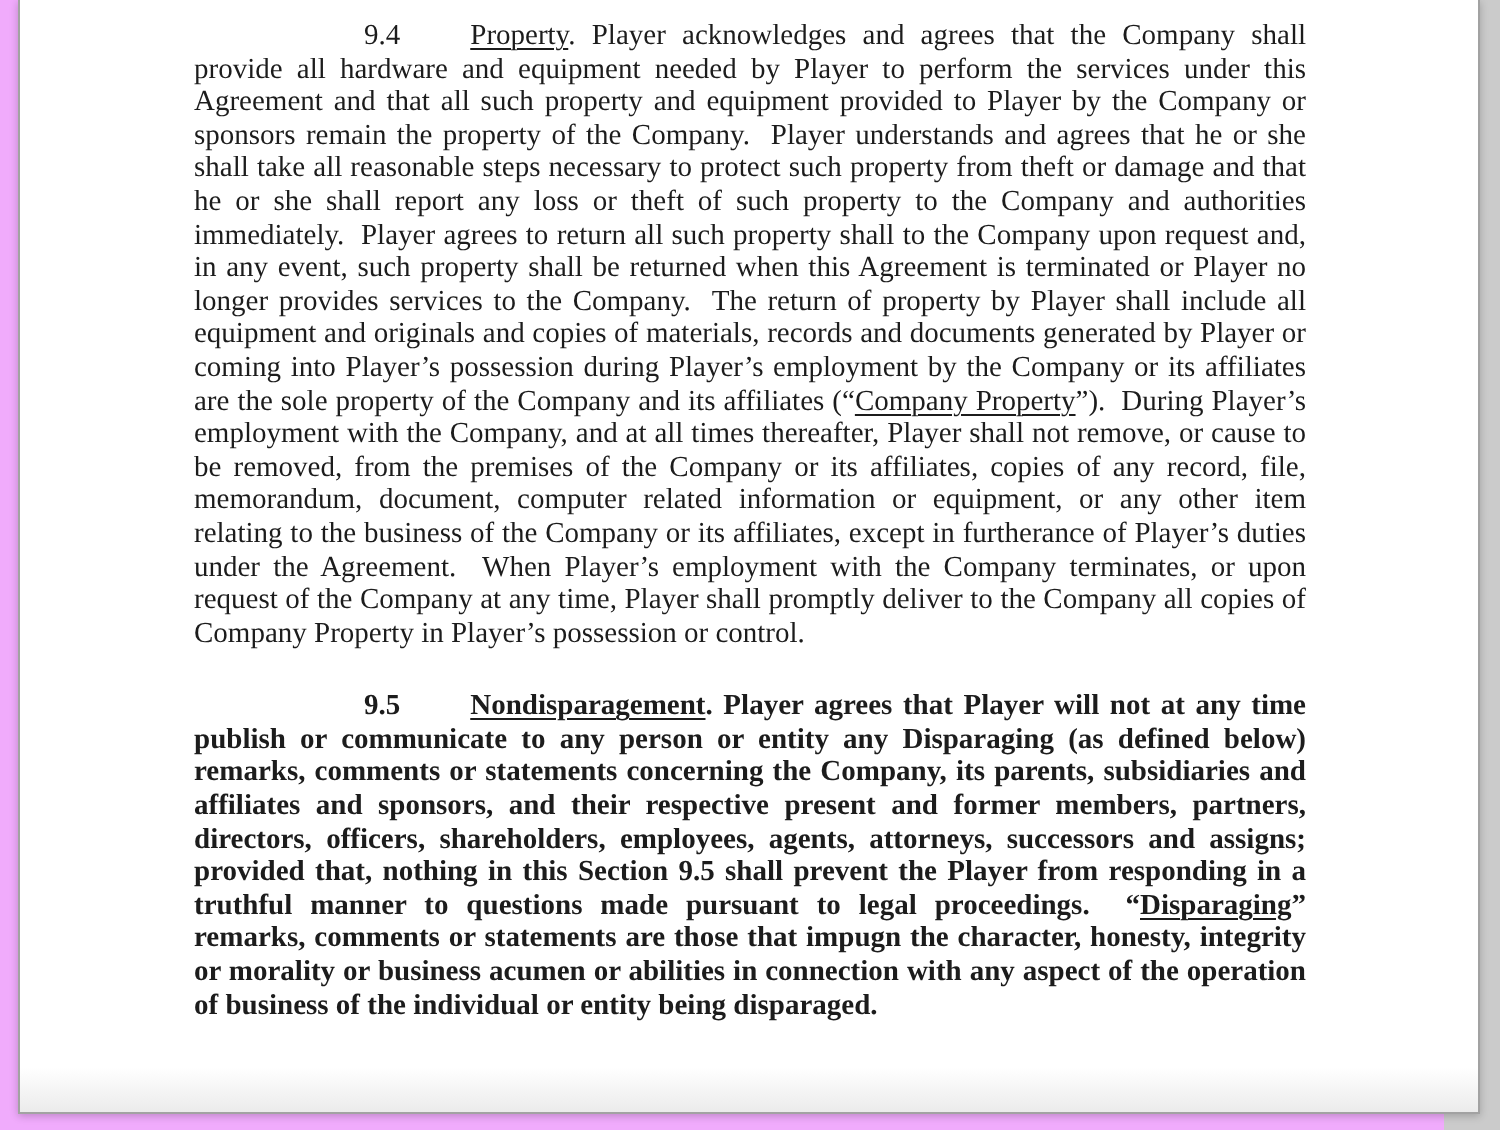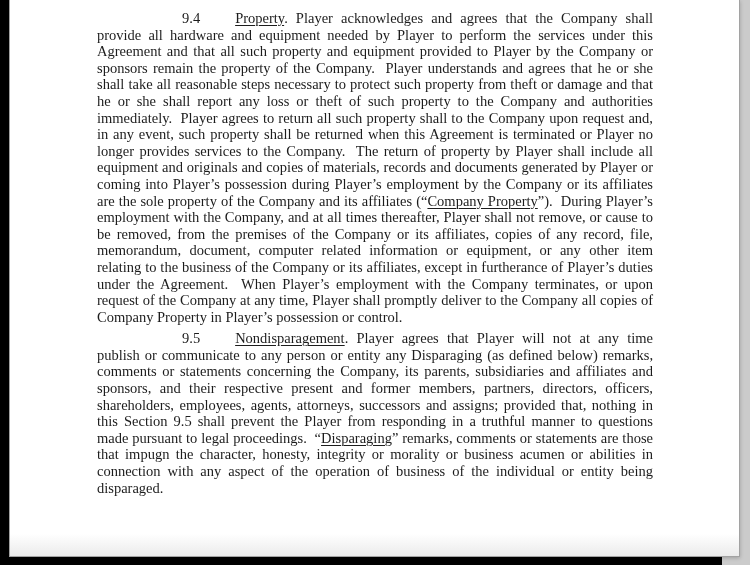--- a/index.html
+++ b/index.html
@@ -15,7 +15,7 @@
     position: relative;
     width: 722px;
     height: 565px;
-    background: #000000;
+    background: #f0abfc;
     padding-left: 36px;
   }
   .paper {

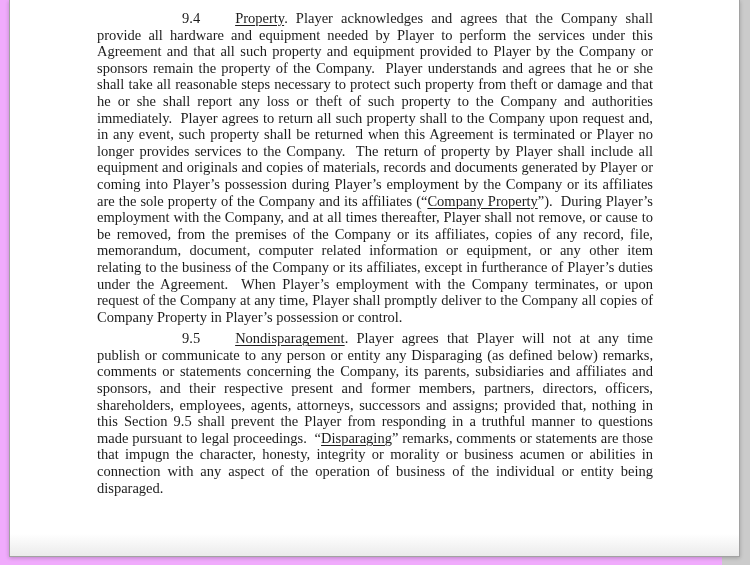--- a/index.html
+++ b/index.html
@@ -45,7 +45,8 @@
     hyphens: none;
   }
   .para + .para {
-    margin-top: 5px;       
+    margin-top: 20px;       
+    font-weight: bold;
   }
   .num-tab {
     display: inline-block;

